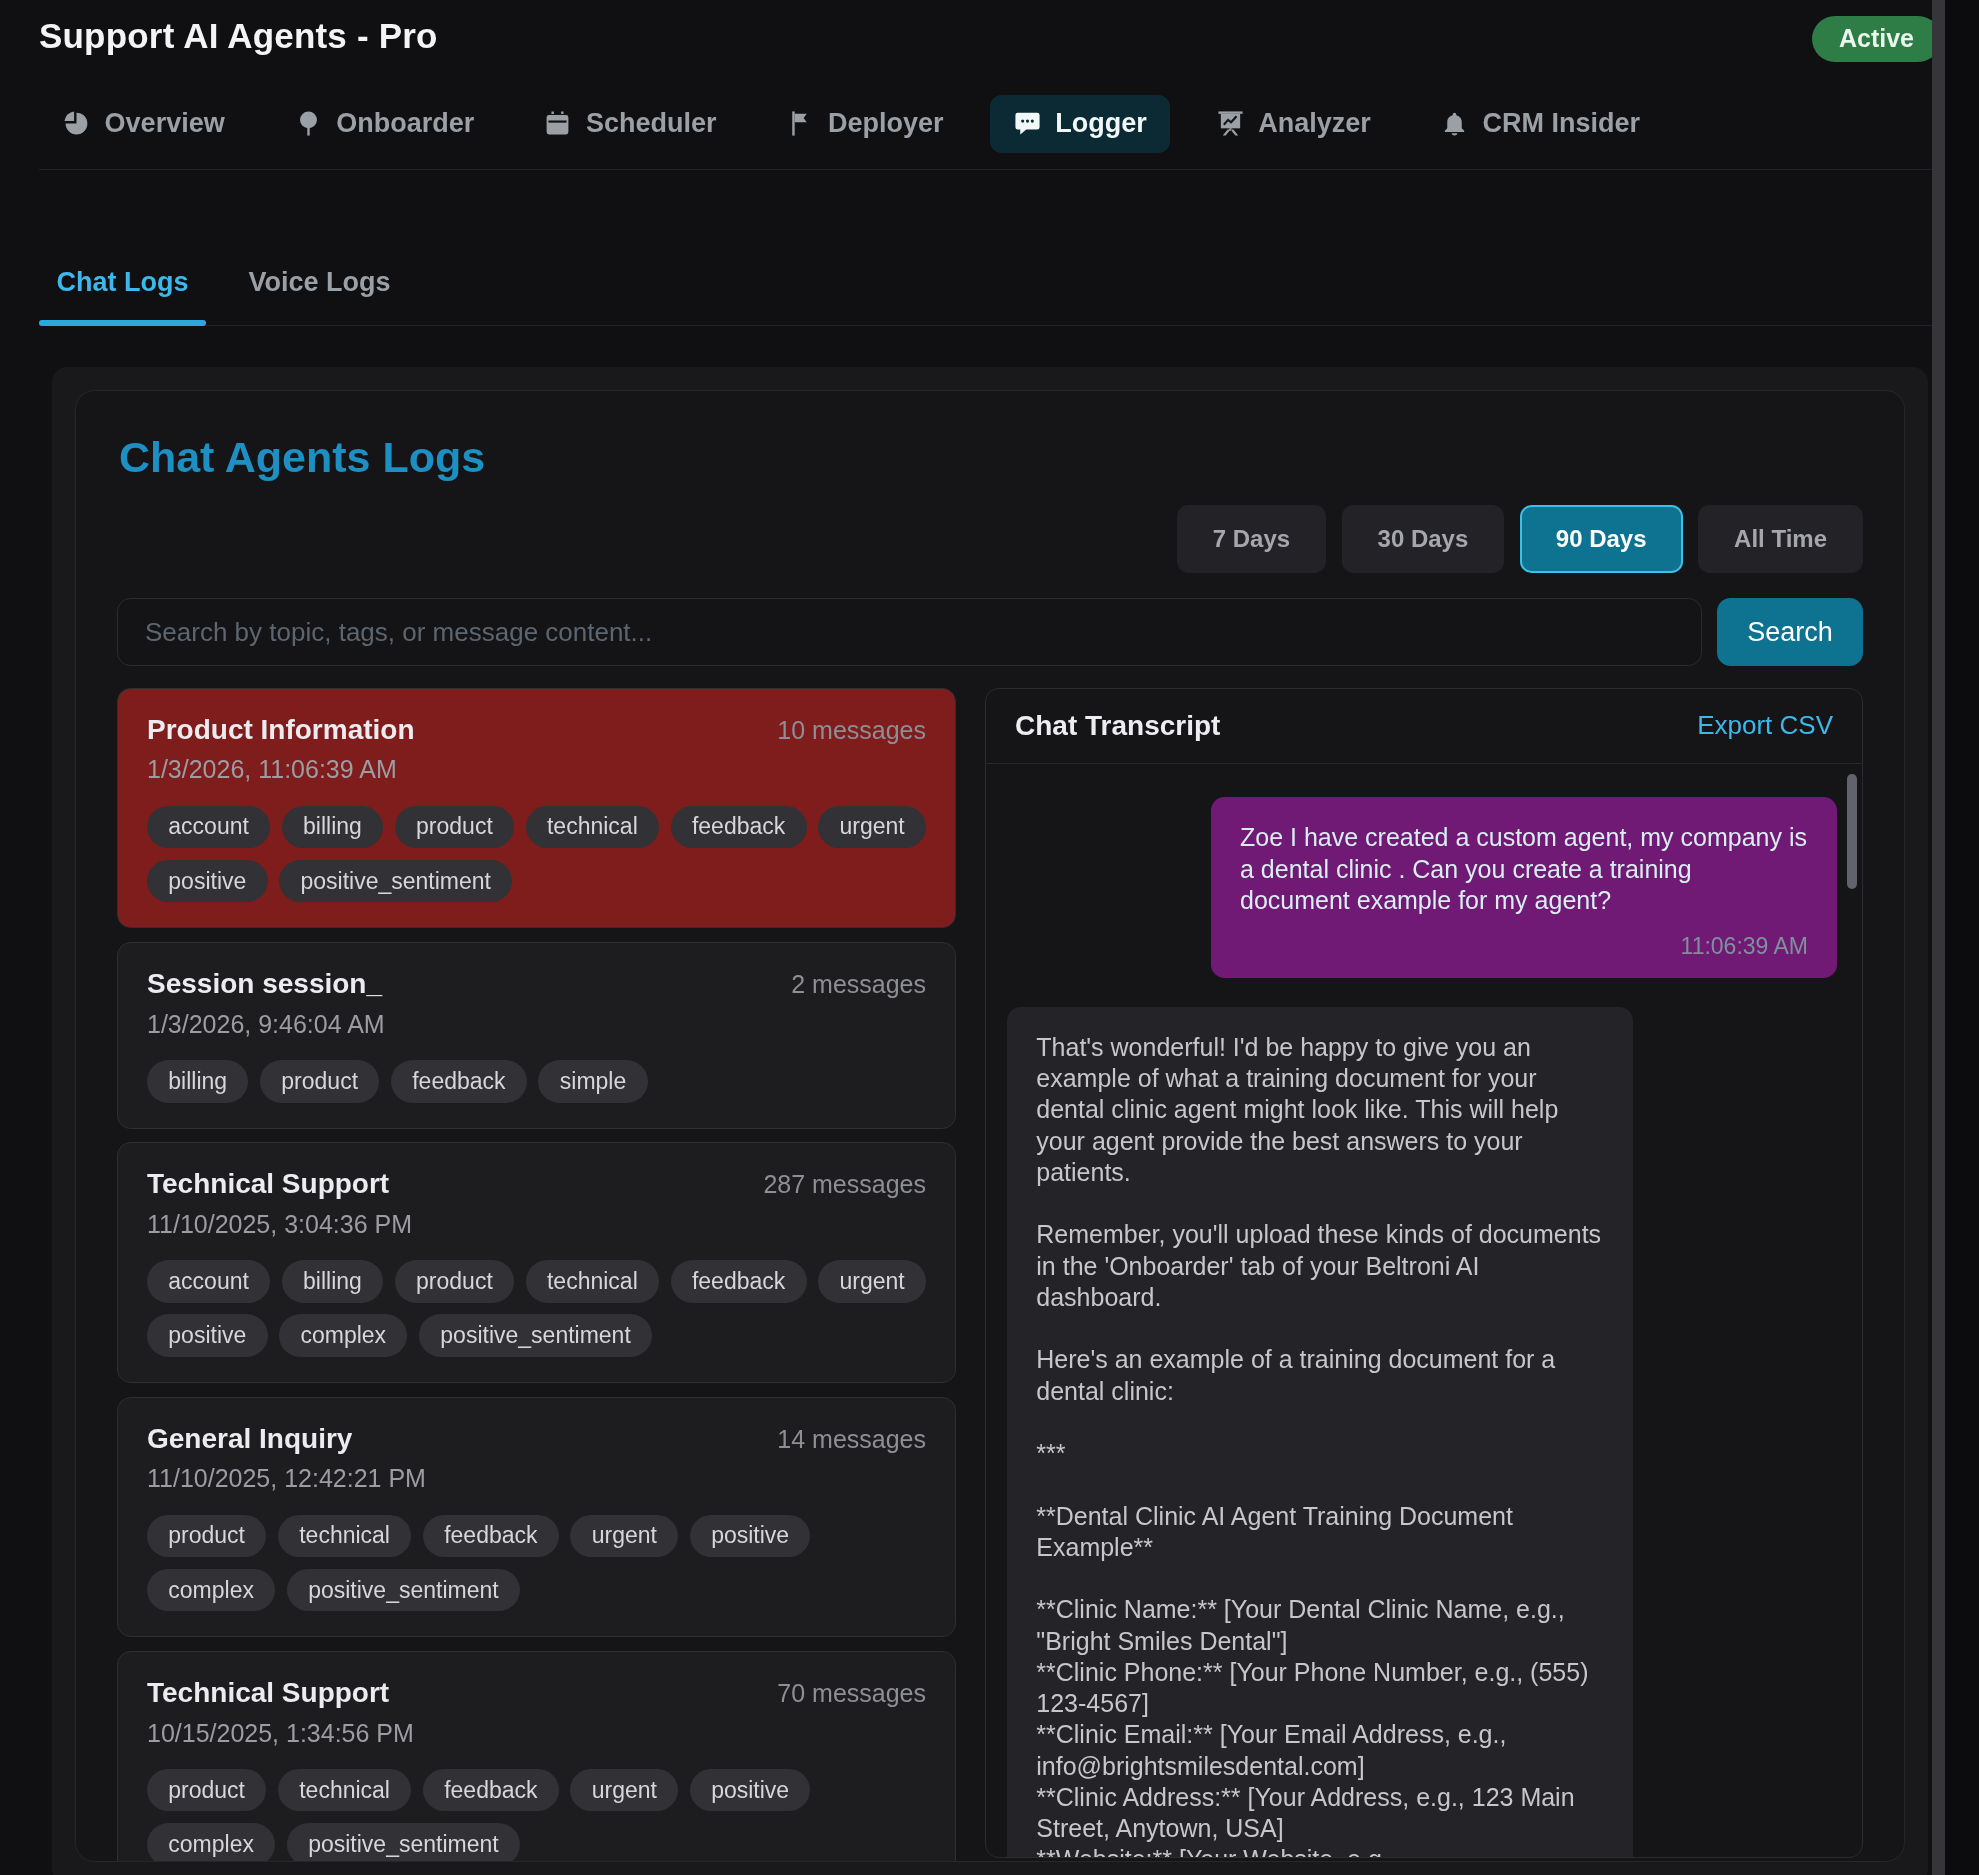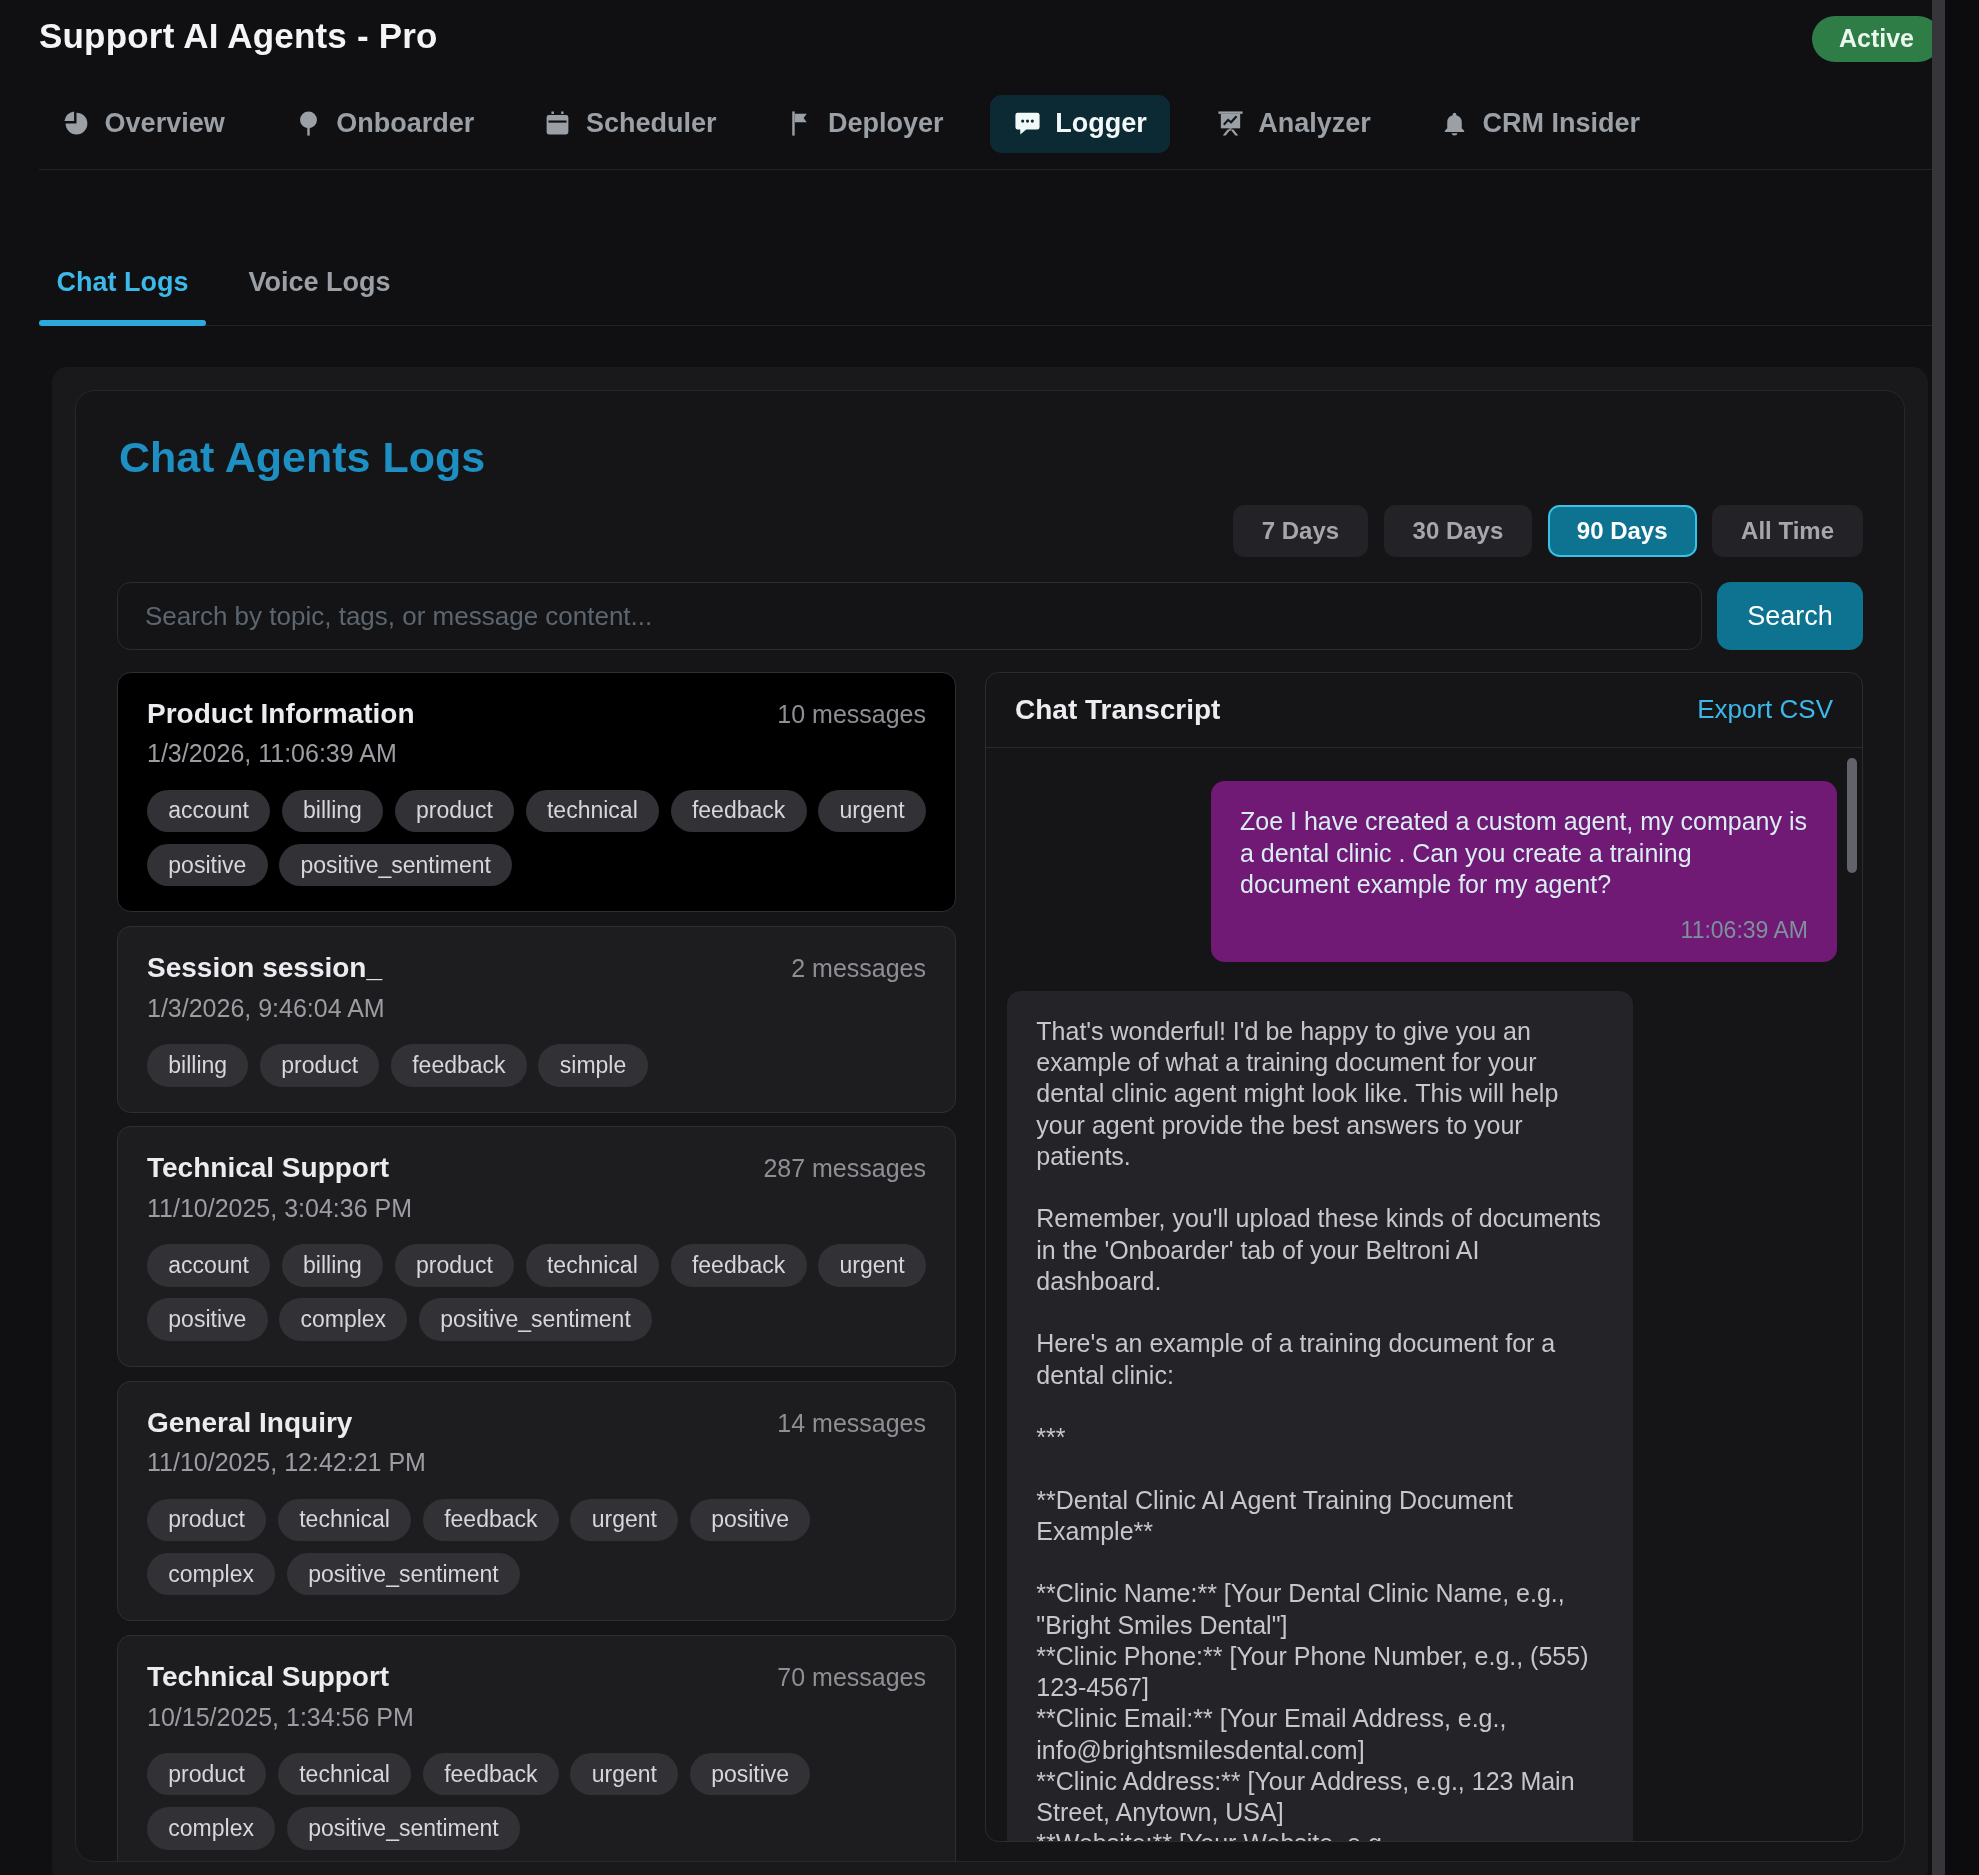--- a/index.html
+++ b/index.html
@@ -64,7 +64,7 @@
   .filter-btn {
     background:#232327; color:#a6a6ad; border:2.9px solid transparent; cursor:pointer;
     font-family:inherit; font-size:24px; font-weight:600;
-    height:52px; padding:0 27px; border-radius:11.6px;
+    height:68px; padding:0 34px; border-radius:11.6px;
   }
   .filter-btn.active { background:#0d7390; color:#ffffff; border-color:#3ac1e8; }
   

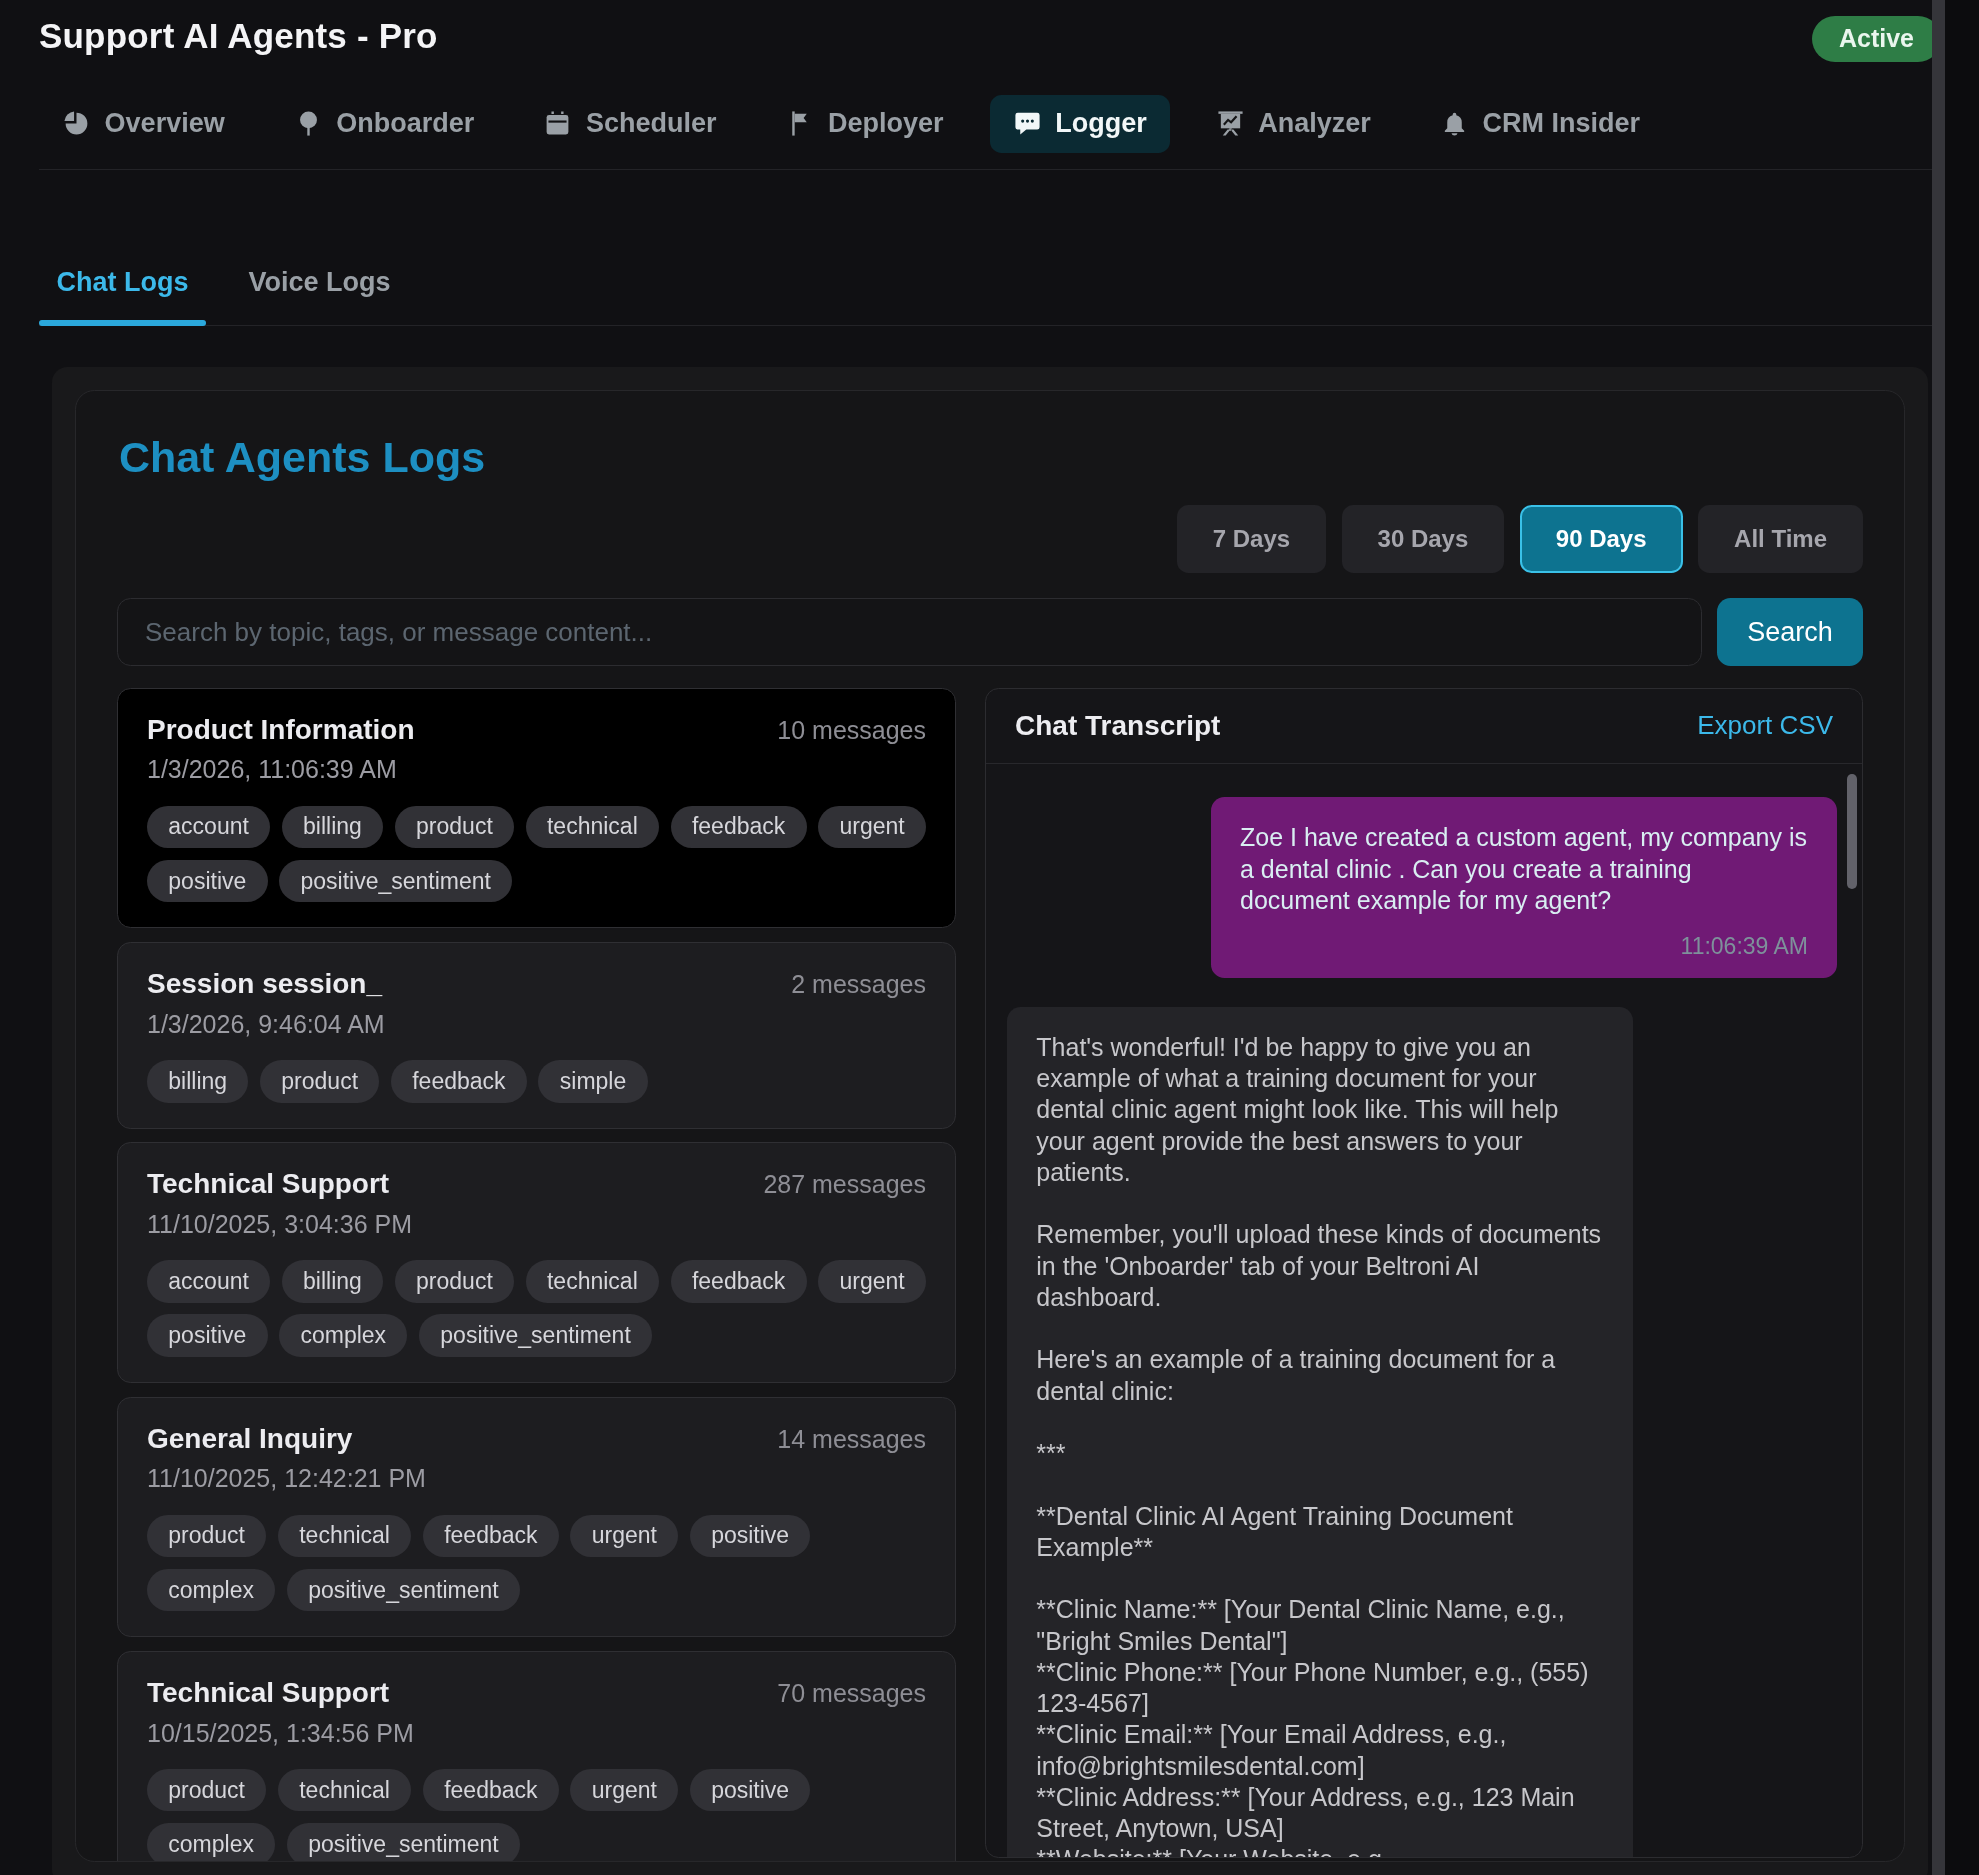--- a/index.html
+++ b/index.html
@@ -85,7 +85,7 @@
     background:#1d1d20; border:1px solid #2f2f33; border-radius:13.6px;
     padding:25px 29px; cursor:pointer;
   }
-  .log-card.selected { background:#000000; }
+  .log-card.selected { background:#7f1d1d; }
   .log-head { display:flex; justify-content:space-between; align-items:baseline; }
   .log-title { font-size:28px; font-weight:700; color:#ececf0; }
   .log-count { font-size:25px; color:#8e8e95; }

